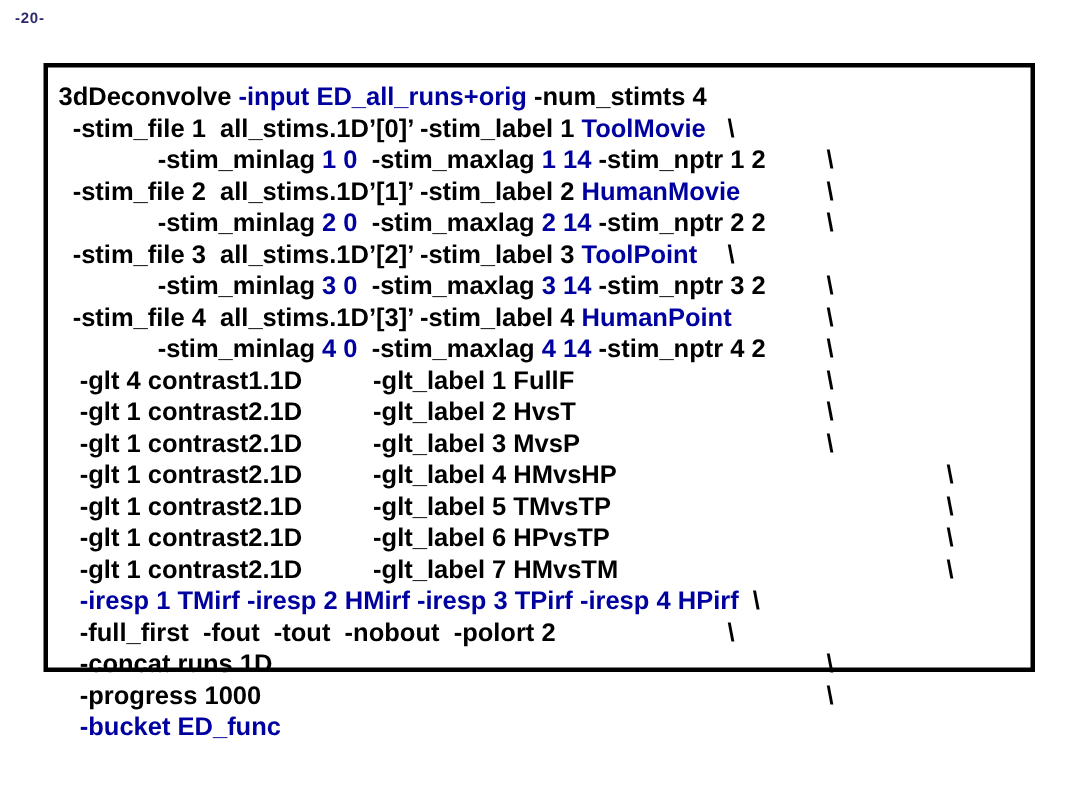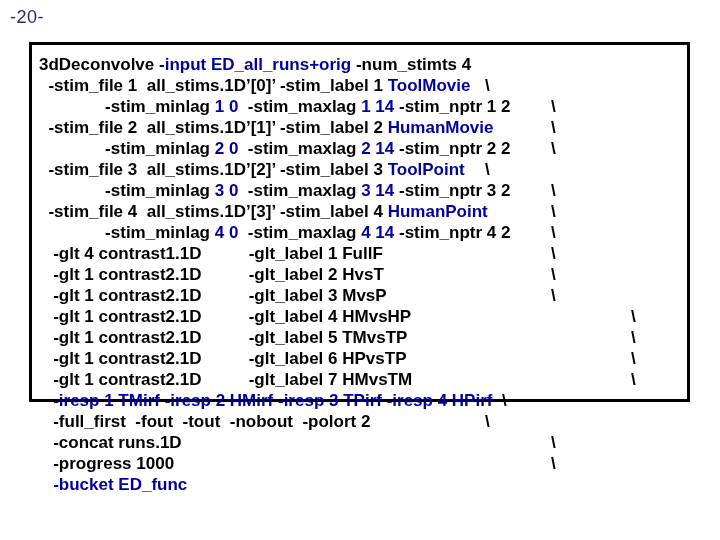--- a/index.html
+++ b/index.html
@@ -22,8 +22,8 @@
     position: absolute;
     left: 10px;
     top: 7px;
-    font-size: 18px;
-    font-weight: normal;
+    font-size: 10px;
+    font-weight: bold;
     color: var(--pn);
     letter-spacing: 0.5px;
   }

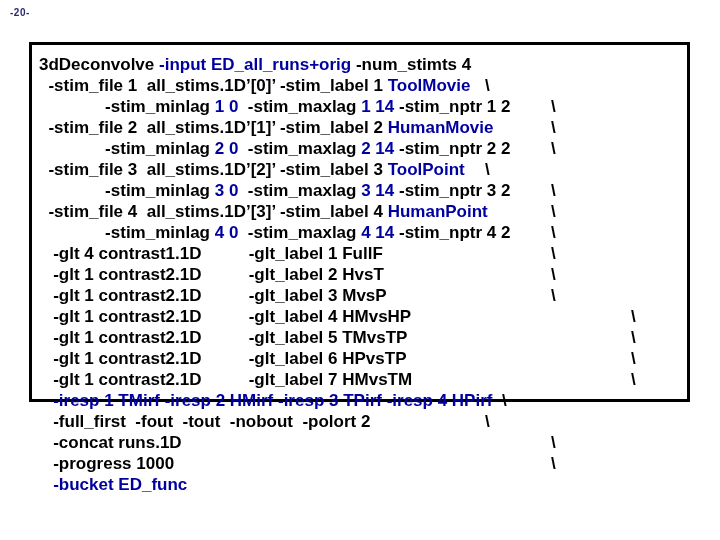--- a/index.html
+++ b/index.html
@@ -32,7 +32,7 @@
     left: 29px;
     top: 42px;
     width: 661px;
-    height: 360px;
+    height: 406px;
     border: 3px solid var(--border);
     background: var(--bg);
   }

